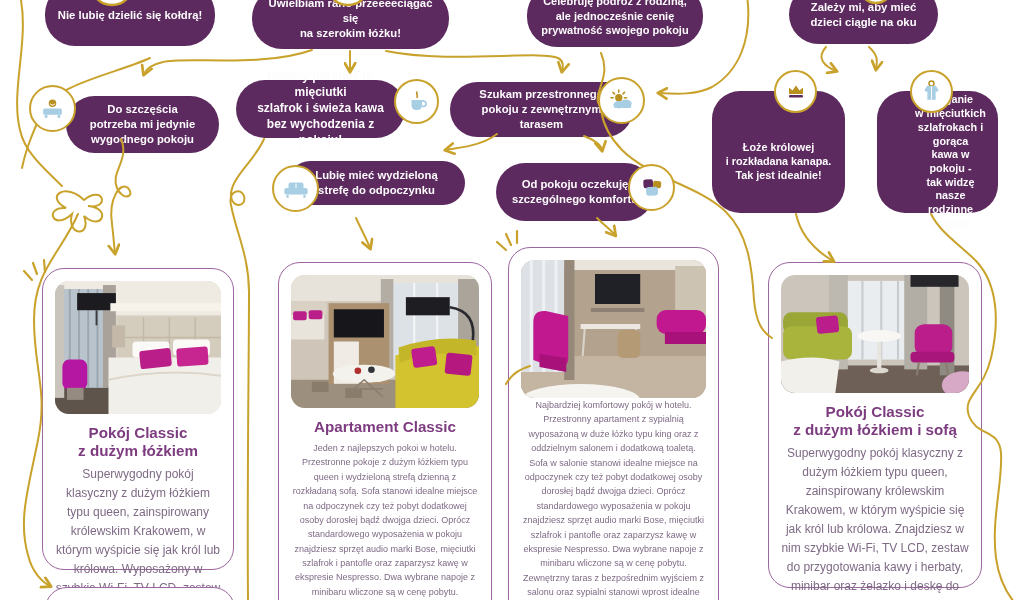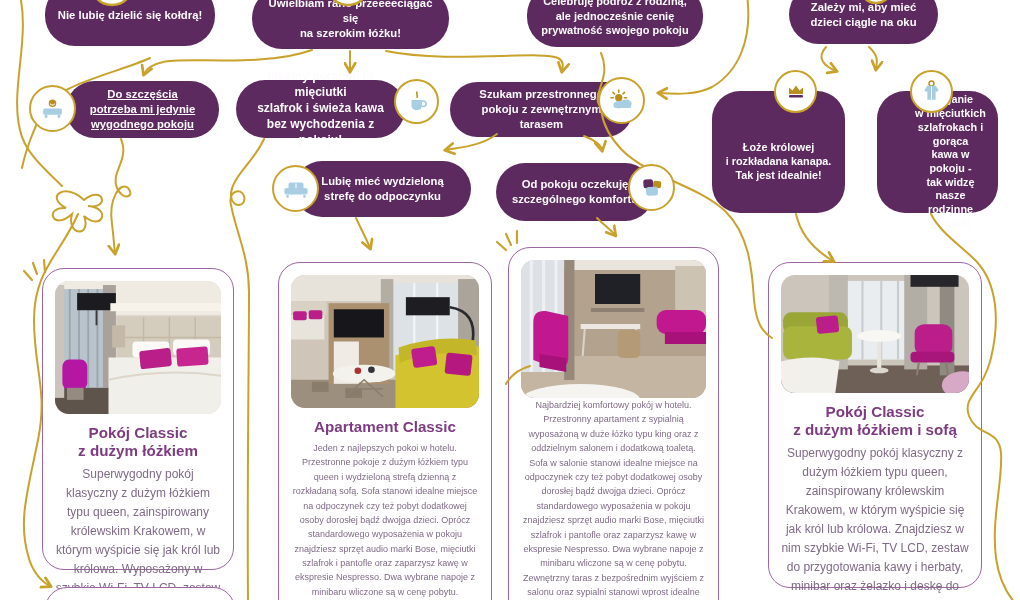--- a/index.html
+++ b/index.html
@@ -88,7 +88,7 @@
   <div class="pill" style="left:789px;top:-15px;width:149px;height:59px;">Zależy mi, aby mieć
 dzieci ciągle na oku</div>
 
-  <div class="pill" style="left:66px;top:81px;width:153px;height:57px;text-decoration:underline;">Do szczęścia
+  <div class="pill" style="left:66px;top:96px;width:153px;height:57px;">Do szczęścia
 potrzeba mi jedynie
 wygodnego pokoju</div>
   <div class="pill" style="left:236px;top:80px;width:169px;height:58px;font-size:12px;">Idealny poranek to mięciutki

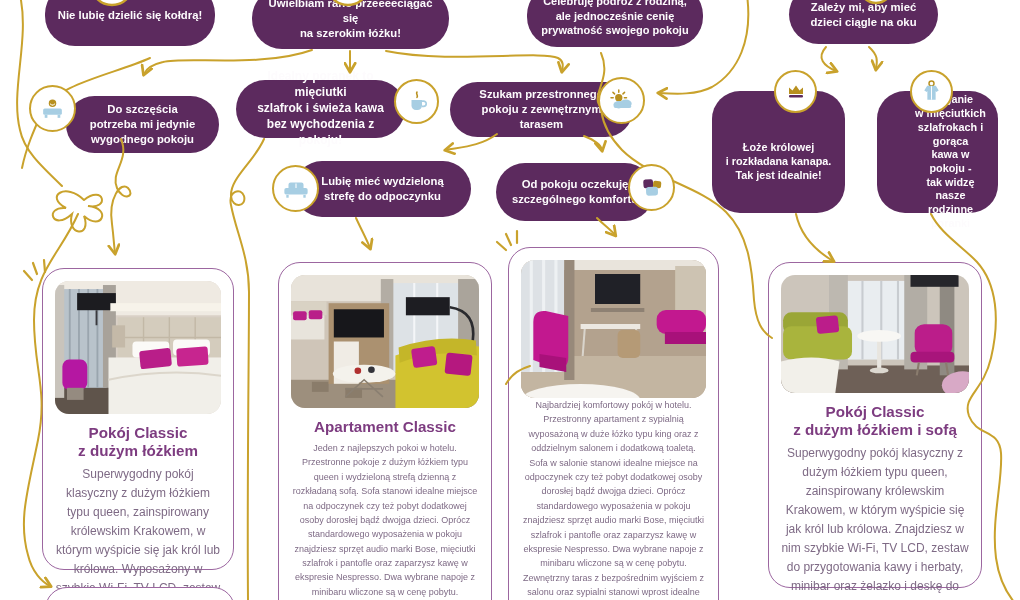--- a/index.html
+++ b/index.html
@@ -108,7 +108,7 @@
 tak widzę nasze
 rodzinne poranki</div>
 
-  <div class="pill" style="left:294px;top:161px;width:177px;height:56px;">Lubię mieć wydzieloną
+  <div class="pill" style="left:288px;top:161px;width:177px;height:44px;">Lubię mieć wydzieloną
 strefę do odpoczynku</div>
   <div class="pill" style="left:496px;top:163px;width:158px;height:58px;">Od pokoju oczekuję
 szczególnego komfortu</div>

